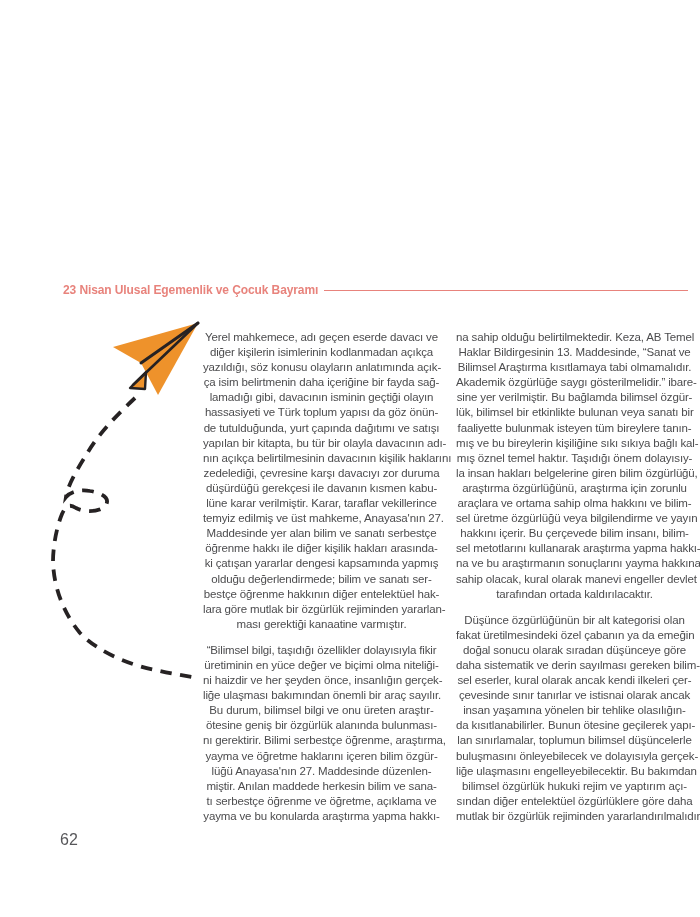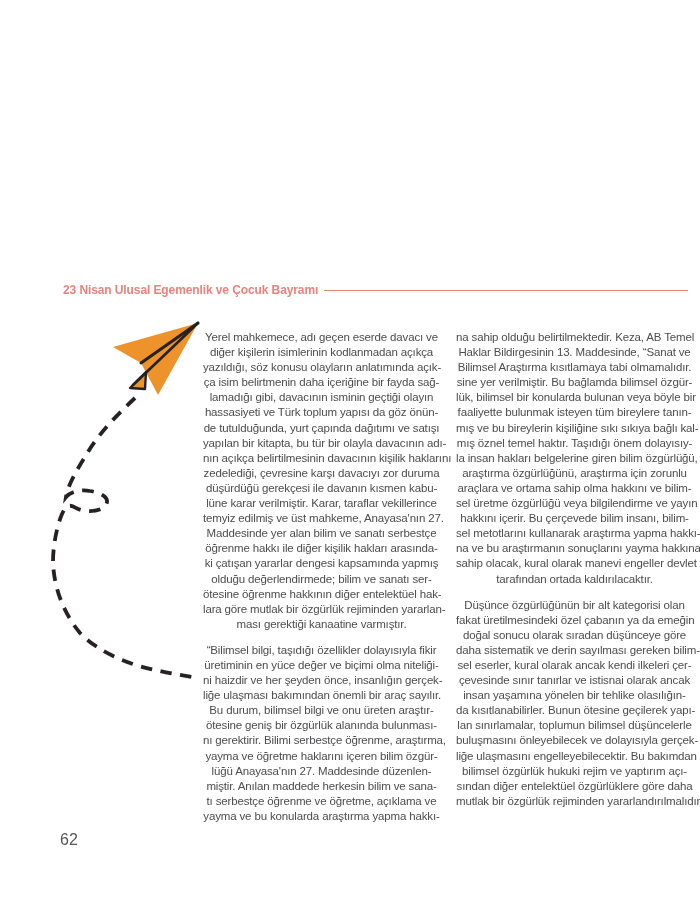--- a/index.html
+++ b/index.html
@@ -154,6 +154,7 @@
         <div class="text-line">na sahip olduğu belirtilmektedir. Keza, AB Temel</div>
         <div class="text-line">Haklar Bildirgesinin 13. Maddesinde, “Sanat ve</div>
         <div class="text-line">Bilimsel Araştırma kısıtlamaya tabi olmamalıdır.</div>
+        <div class="text-line">Akademik özgürlüğe saygı gösterilmelidir.” ibare-</div>
         <div class="text-line">sine yer verilmiştir. Bu bağlamda bilimsel özgür-</div>
         <div class="text-line">lük, bilimsel bir konularda bulunan veya böyle bir</div>
         <div class="text-line">faaliyette bulunmak isteyen tüm bireylere tanın-</div>

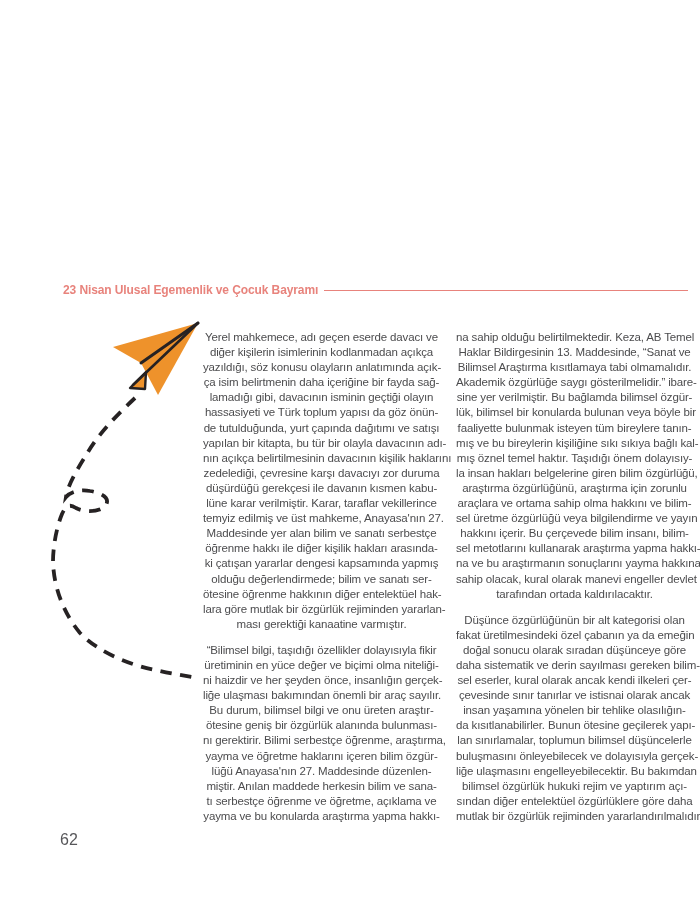--- a/index.html
+++ b/index.html
@@ -156,7 +156,7 @@
         <div class="text-line">Bilimsel Araştırma kısıtlamaya tabi olmamalıdır.</div>
         <div class="text-line">Akademik özgürlüğe saygı gösterilmelidir.” ibare-</div>
         <div class="text-line">sine yer verilmiştir. Bu bağlamda bilimsel özgür-</div>
-        <div class="text-line">lük, bilimsel bir konularda bulunan veya böyle bir</div>
+        <div class="text-line">lük, bilimsel bir etkinlikte bulunan veya sanatı bir</div>
         <div class="text-line">faaliyette bulunmak isteyen tüm bireylere tanın-</div>
         <div class="text-line">mış ve bu bireylerin kişiliğine sıkı sıkıya bağlı kal-</div>
         <div class="text-line">mış öznel temel haktır. Taşıdığı önem dolayısıy-</div>

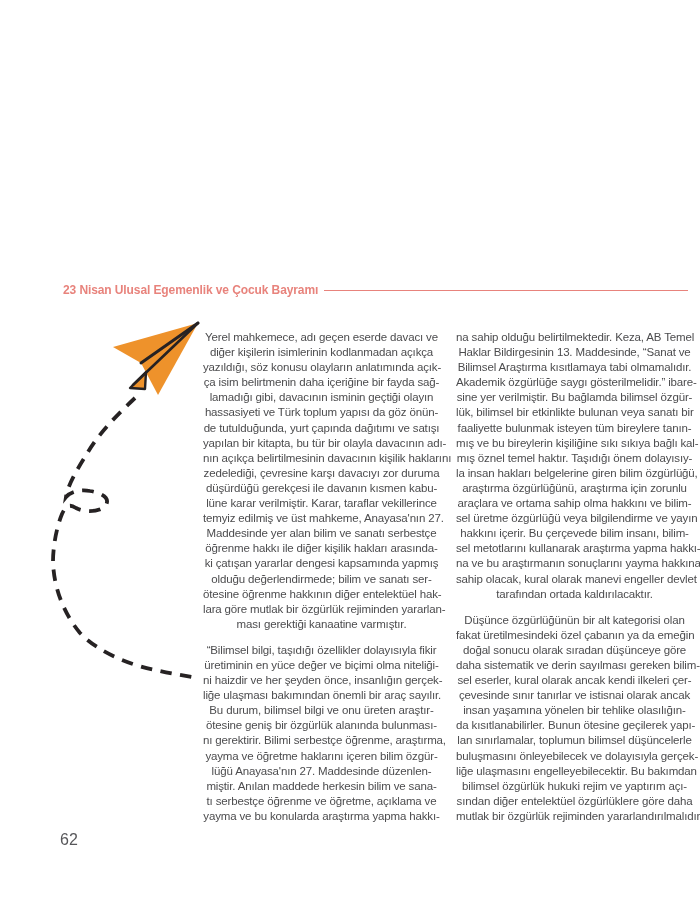--- a/index.html
+++ b/index.html
@@ -129,7 +129,7 @@
         <div class="text-line">öğrenme hakkı ile diğer kişilik hakları arasında-</div>
         <div class="text-line">ki çatışan yararlar dengesi kapsamında yapmış</div>
         <div class="text-line">olduğu değerlendirmede; bilim ve sanatı ser-</div>
-        <div class="text-line">ötesine öğrenme hakkının diğer entelektüel hak-</div>
+        <div class="text-line">bestçe öğrenme hakkının diğer entelektüel hak-</div>
         <div class="text-line">lara göre mutlak bir özgürlük rejiminden yararlan-</div>
         <div class="text-line">ması gerektiği kanaatine varmıştır.</div>
       </div>

